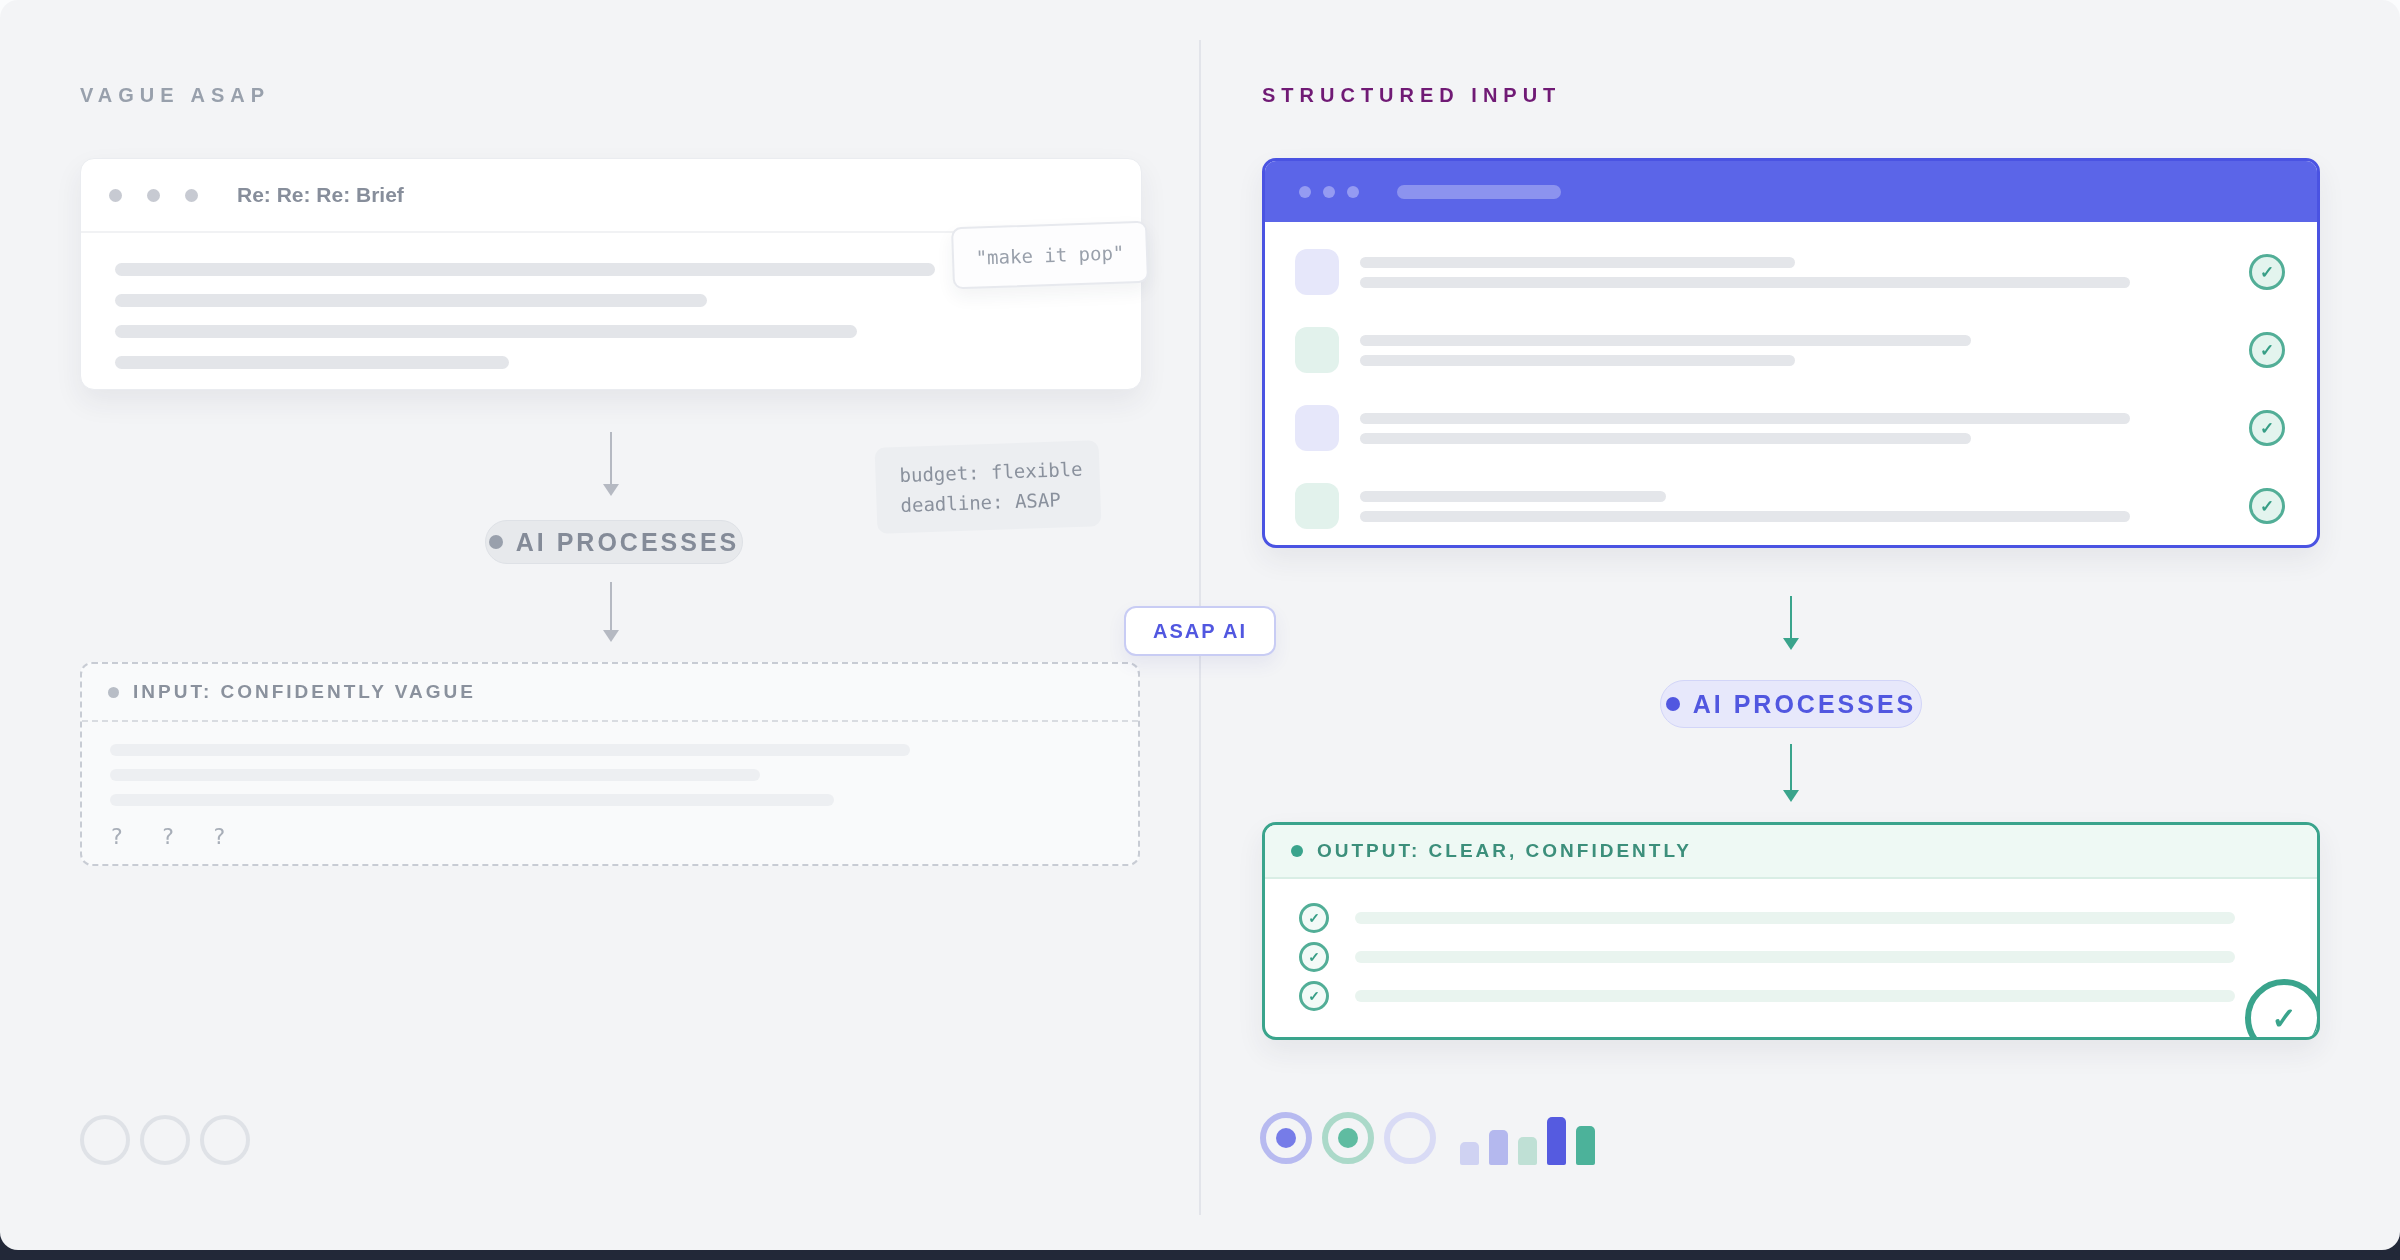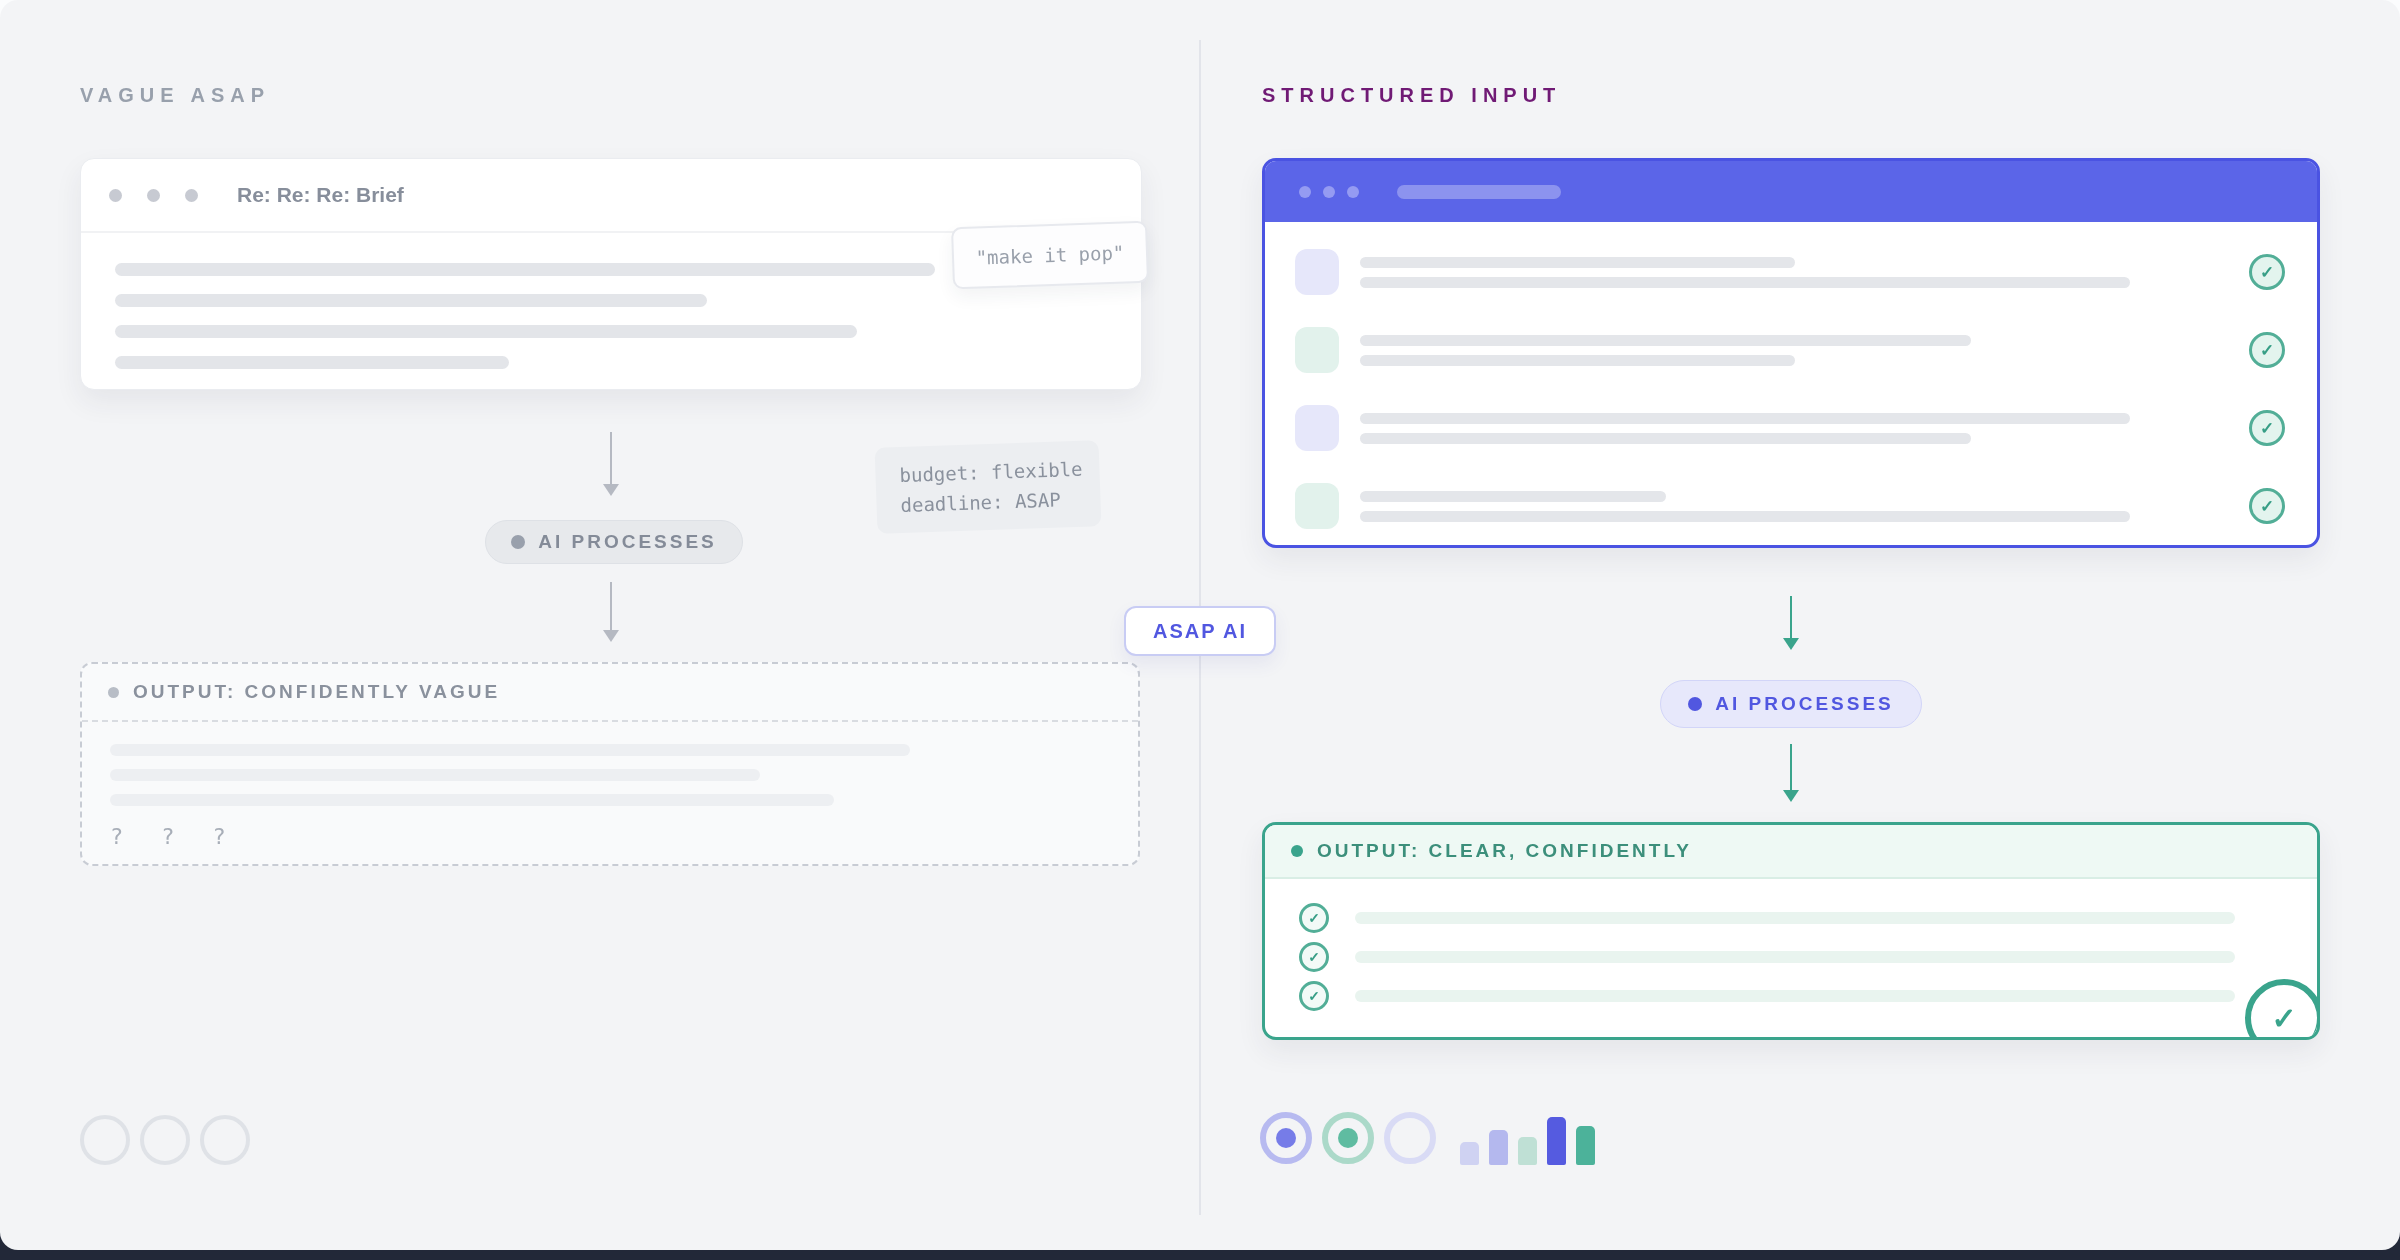--- a/index.html
+++ b/index.html
@@ -26,7 +26,7 @@
   }
   .pill{
     position:absolute;display:flex;align-items:center;justify-content:center;gap:13px;
-    border-radius:999px;font-weight:bold;font-size:19px;letter-spacing:3px;
+    border-radius:999px;font-weight:bold;font-size:25px;letter-spacing:3px;
   }
   .pill .dot{width:14px;height:14px;border-radius:50%;}
   .arrow{position:absolute;width:16px;}

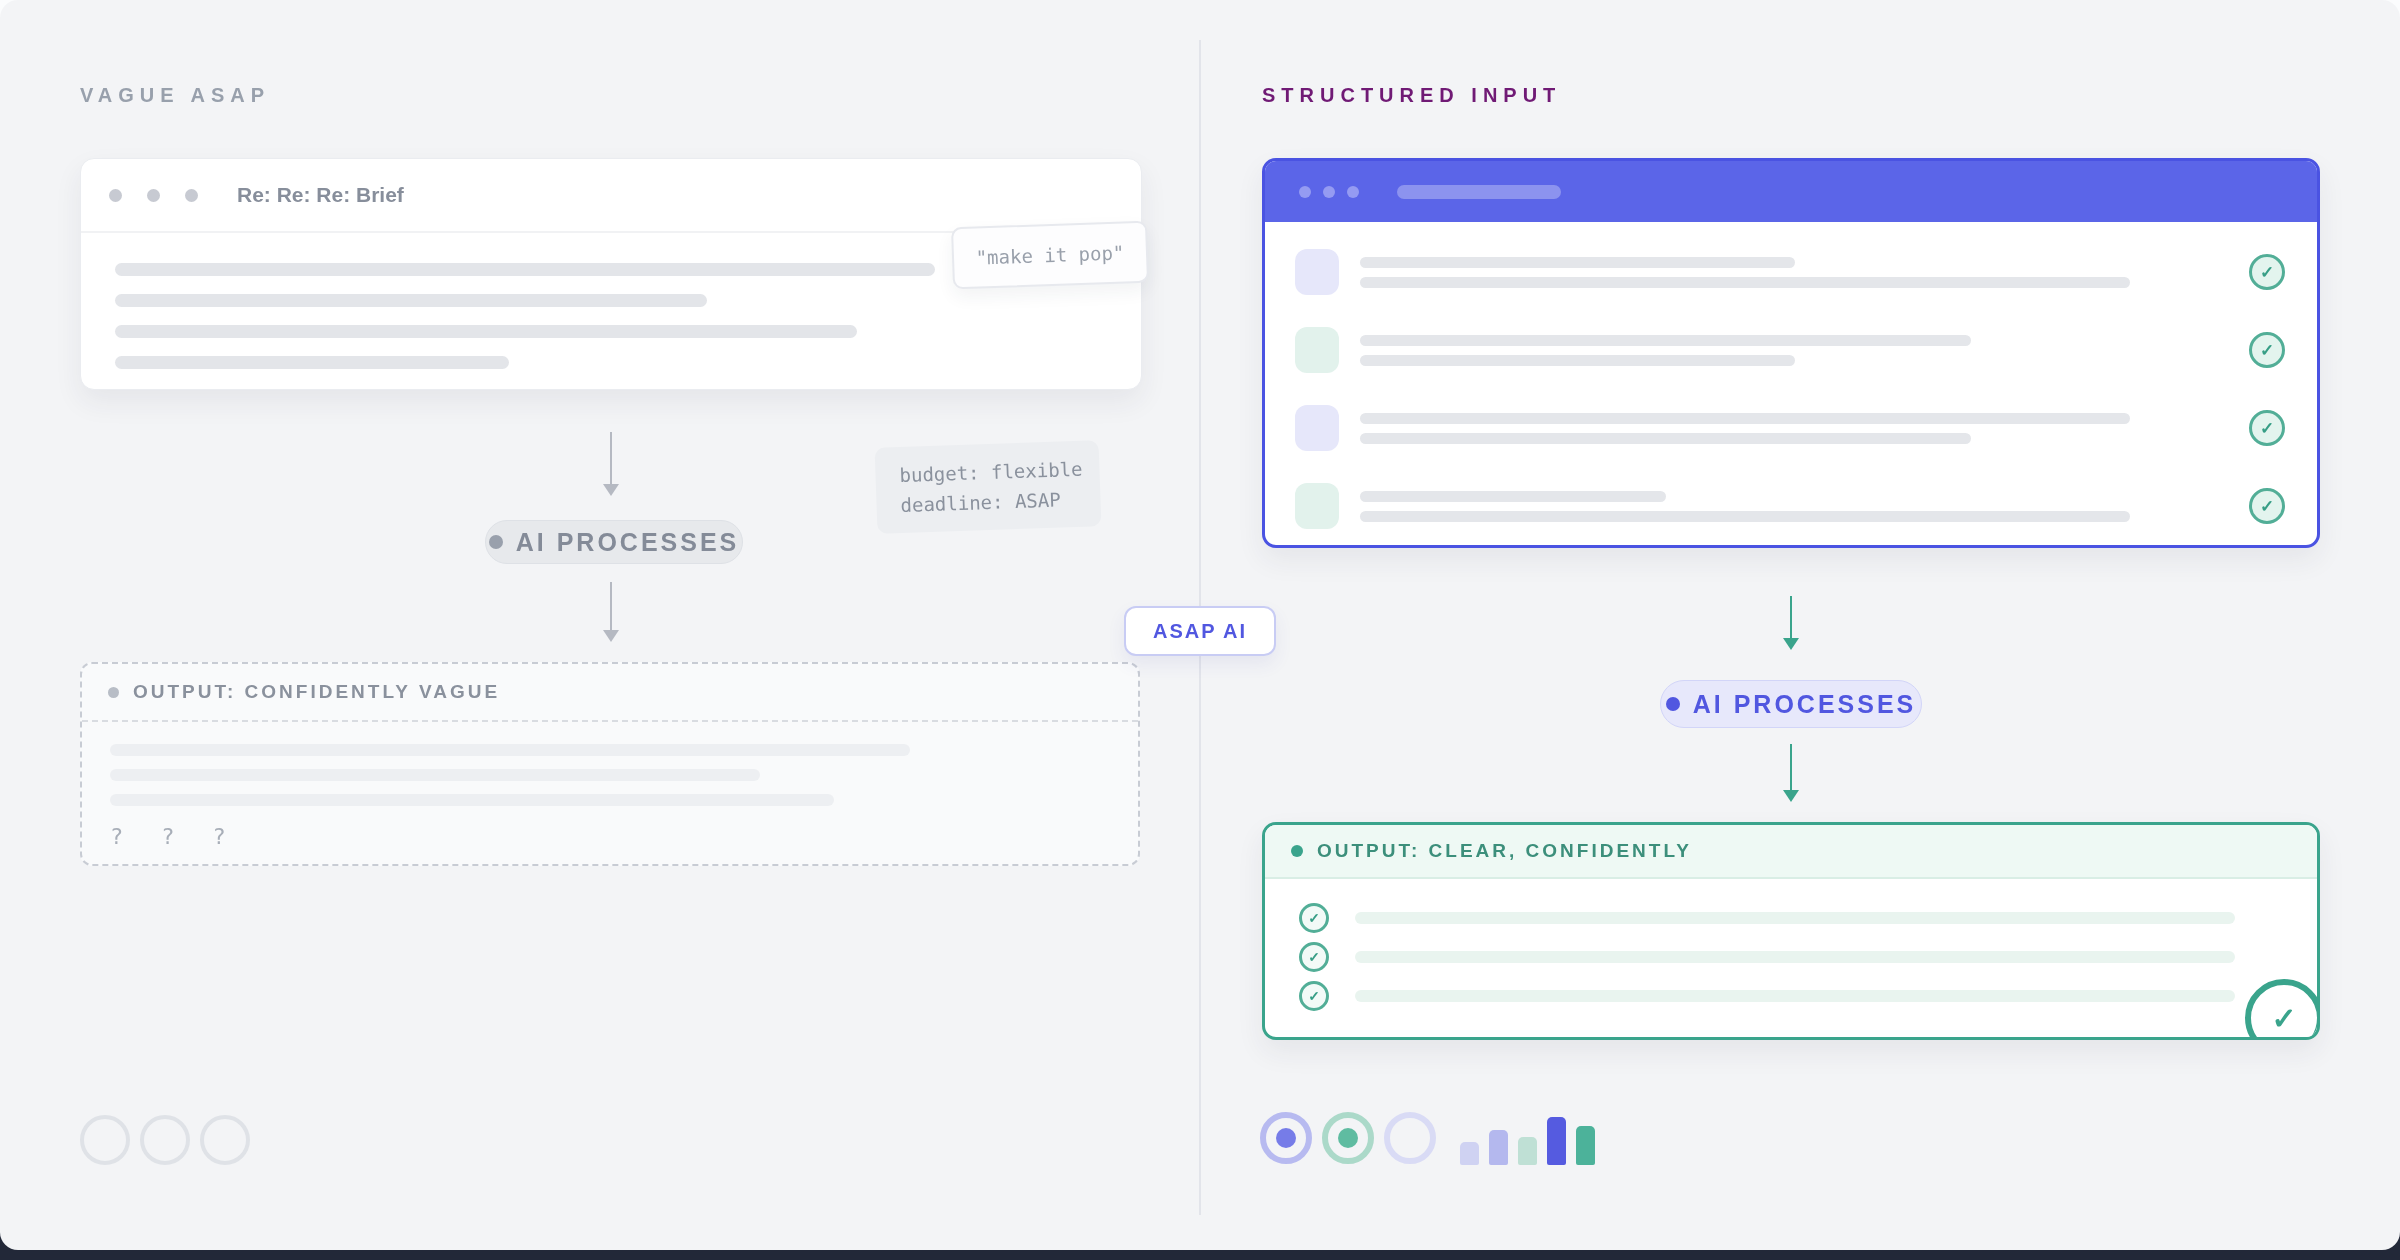--- a/index.html
+++ b/index.html
@@ -182,7 +182,7 @@
   <div class="vague-card">
     <div class="vague-head">
       <span class="dot"></span>
-      <span class="vague-title">OUTPUT: CONFIDENTLY VAGUE</span>
+      <span class="vague-title">INPUT: CONFIDENTLY VAGUE</span>
     </div>
     <div class="vague-bars">
         <div class="sk-bar" style="width: 800px;"></div>

